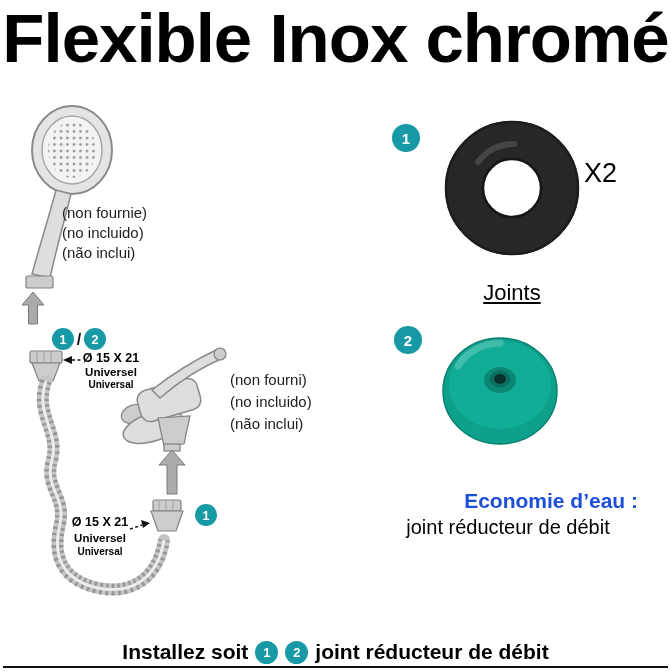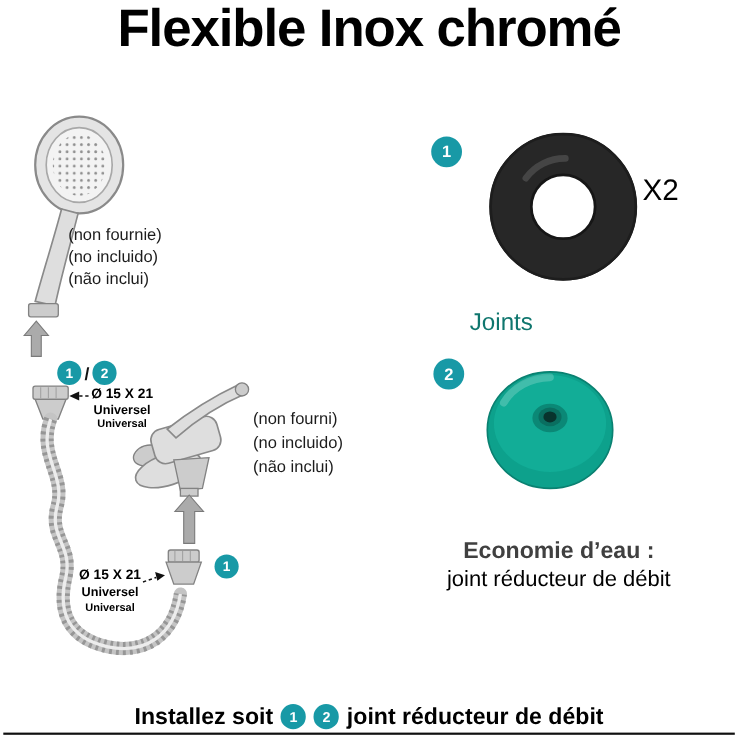--- a/index.html
+++ b/index.html
@@ -6,7 +6,7 @@
   .page{position:relative;width:671px;height:671px;background:#ffffff;overflow:hidden;
         font-family:"Liberation Sans",sans-serif;color:#000;}
   .title{position:absolute;top:0;left:0;right:0;margin:0;text-align:center;
-         font-size:48px;font-weight:bold;letter-spacing:-1px;line-height:1.12;color:#000;}
+         font-size:69px;font-weight:bold;letter-spacing:-1px;line-height:1.12;color:#000;}
   
   .diagram{position:absolute;left:6px;top:96px;width:360px;height:516px;
            font-family:"Liberation Sans",sans-serif;}

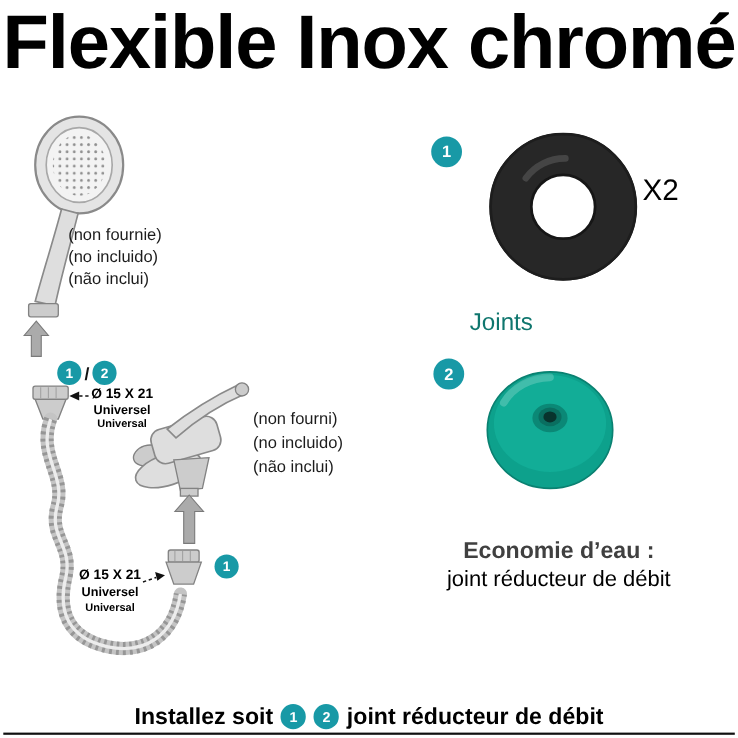--- a/index.html
+++ b/index.html
@@ -31,8 +31,8 @@
   .washer-svg{position:absolute;left:444px;top:120px;}
   .reducer-svg{position:absolute;left:436px;top:328px;}
   .x2-label{position:absolute;left:584px;top:158px;font-size:27px;color:#000;}
-  .joints-label{position:absolute;left:427px;top:280px;width:170px;
-                font-size:22px;color:#0f766e;}
+  .joints-label{position:absolute;left:427px;top:280px;width:170px;text-align:center;
+                font-size:22px;color:#000000;text-decoration:underline;}
   .eco-block{position:absolute;left:378px;top:489px;width:260px;text-align:center;}
   .eco-title{font-size:21px;font-weight:bold;color:#404040;}
   .eco-text{font-size:20px;color:#000;margin-top:3px;}

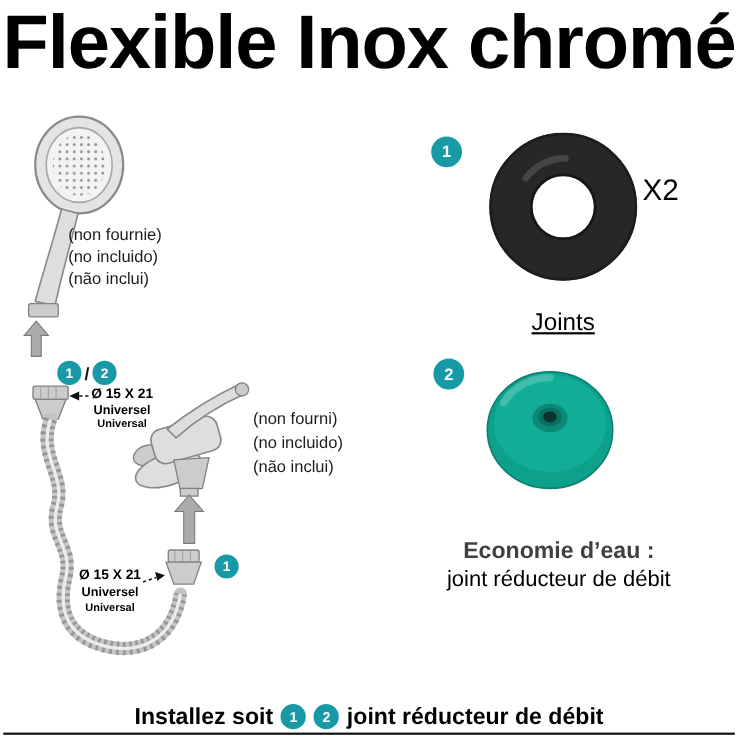--- a/index.html
+++ b/index.html
@@ -34,7 +34,7 @@
   .joints-label{position:absolute;left:427px;top:280px;width:170px;text-align:center;
                 font-size:22px;color:#000000;text-decoration:underline;}
   .eco-block{position:absolute;left:378px;top:489px;width:260px;text-align:center;}
-  .eco-title{font-size:21px;font-weight:bold;color:#404040;}
+  .eco-title{font-size:21px;font-weight:bold;color:#1d4ed8;text-align:right;}
   .eco-text{font-size:20px;color:#000;margin-top:3px;}
   
   .install-note{position:absolute;left:0;right:0;top:640px;display:flex;justify-content:center;

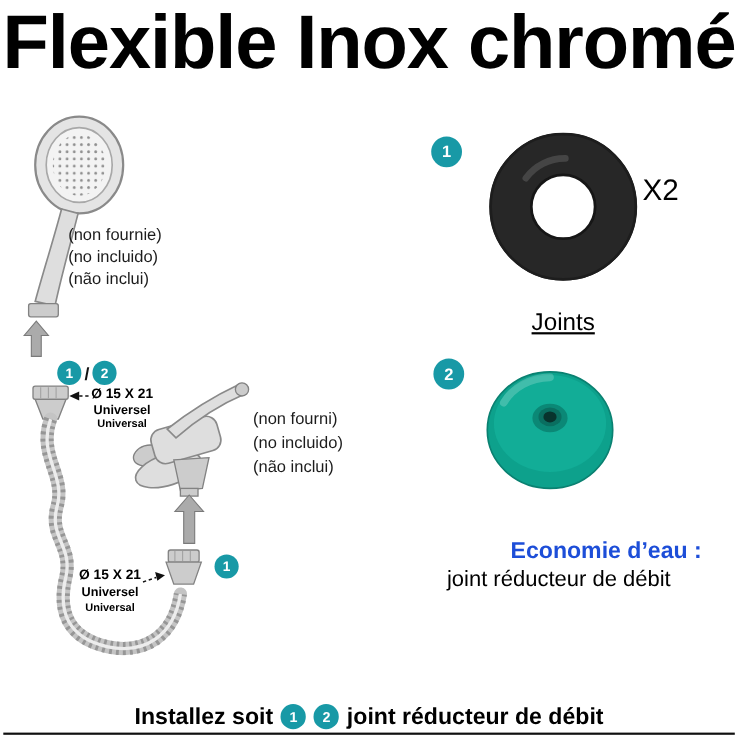--- a/index.html
+++ b/index.html
@@ -38,7 +38,7 @@
   .eco-text{font-size:20px;color:#000;margin-top:3px;}
   
   .install-note{position:absolute;left:0;right:0;top:640px;display:flex;justify-content:center;
-                align-items:flex-start;gap:7px;font-size:21px;font-weight:bold;color:#000;}
+                align-items:flex-end;gap:7px;font-size:21px;font-weight:bold;color:#000;}
   .mini-badge{width:23px;height:23px;border-radius:50%;background:#1899a6;color:#fff;
               font-weight:bold;font-size:13px;display:flex;align-items:center;justify-content:center;}
   .bottom-rule{position:absolute;left:3px;right:3px;top:666px;height:2px;background:#101010;}

